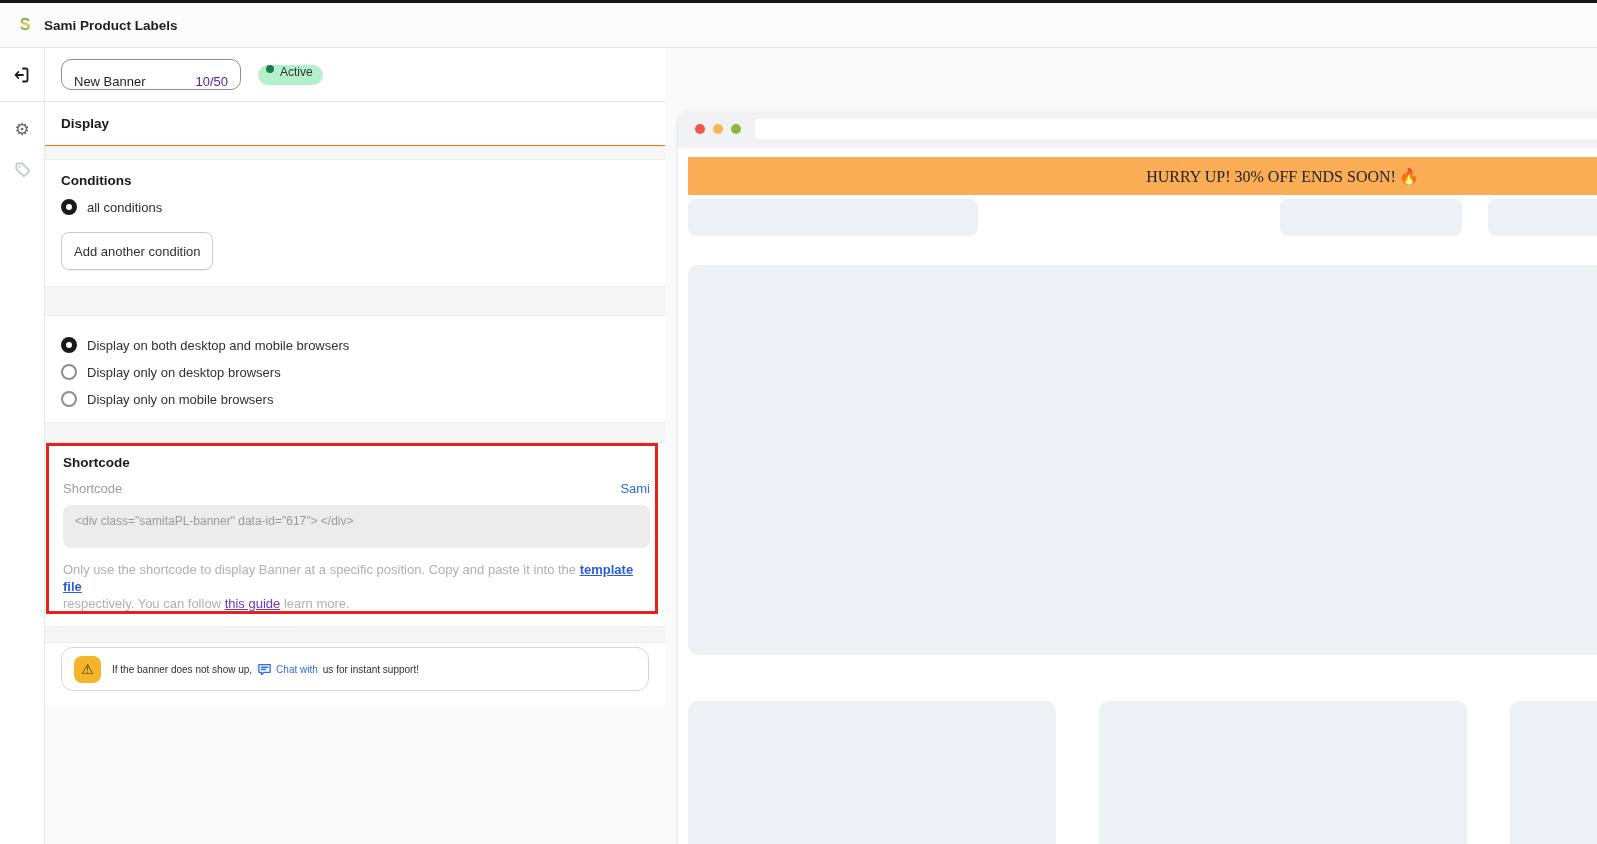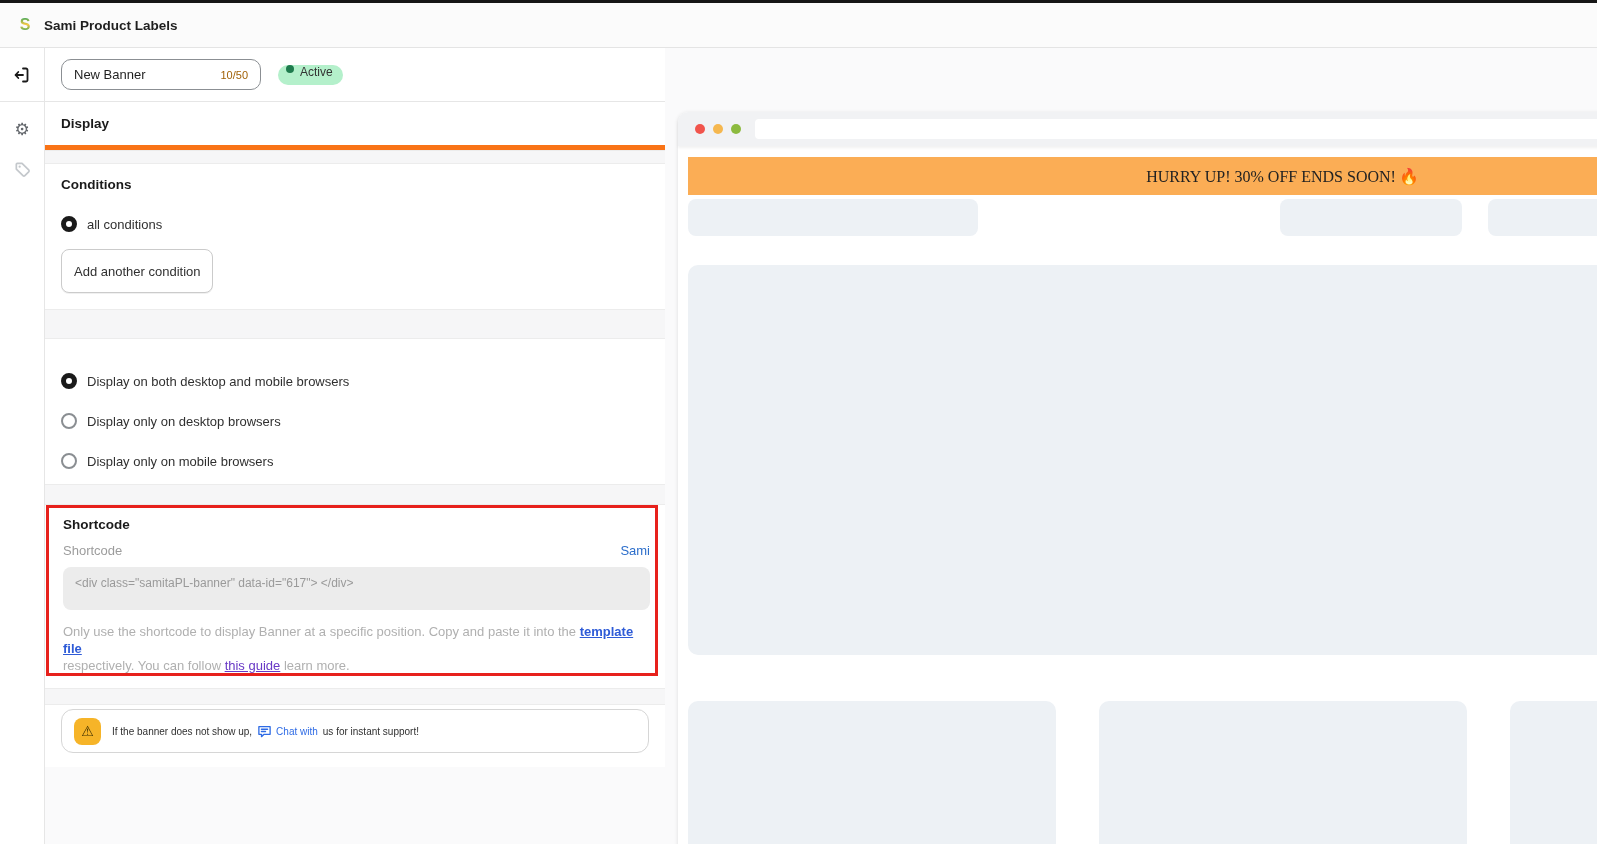--- a/index.html
+++ b/index.html
@@ -28,8 +28,8 @@
   .panel { width:620px; flex:none; background:#FAFAFB; display:flex; flex-direction:column; }
   .panel-toolbar { height:54px; background:#FFF; border-bottom:1px solid #E6E6E6;
     display:flex; align-items:center; padding:0 16px; gap:17px; }
-  .name-field { width:200px; height:31px; border:1px solid #8B8F93; border-radius:10px;
-    background:#FFF; display:flex; align-items:center; padding:0 12px; }
+  .name-field { width:180px; height:31px; border:1px solid #8B8F93; border-radius:10px;
+    background:#FFF; display:flex; align-items:flex-end; padding:0 12px; }
   .name-value { flex:1; font-size:13px; color:#1F1F1F; }
   .name-counter { font-size:11px; color:#a16207; }
   .status-badge { height:20px; border-radius:10px; background:#B4F0CB; display:flex;

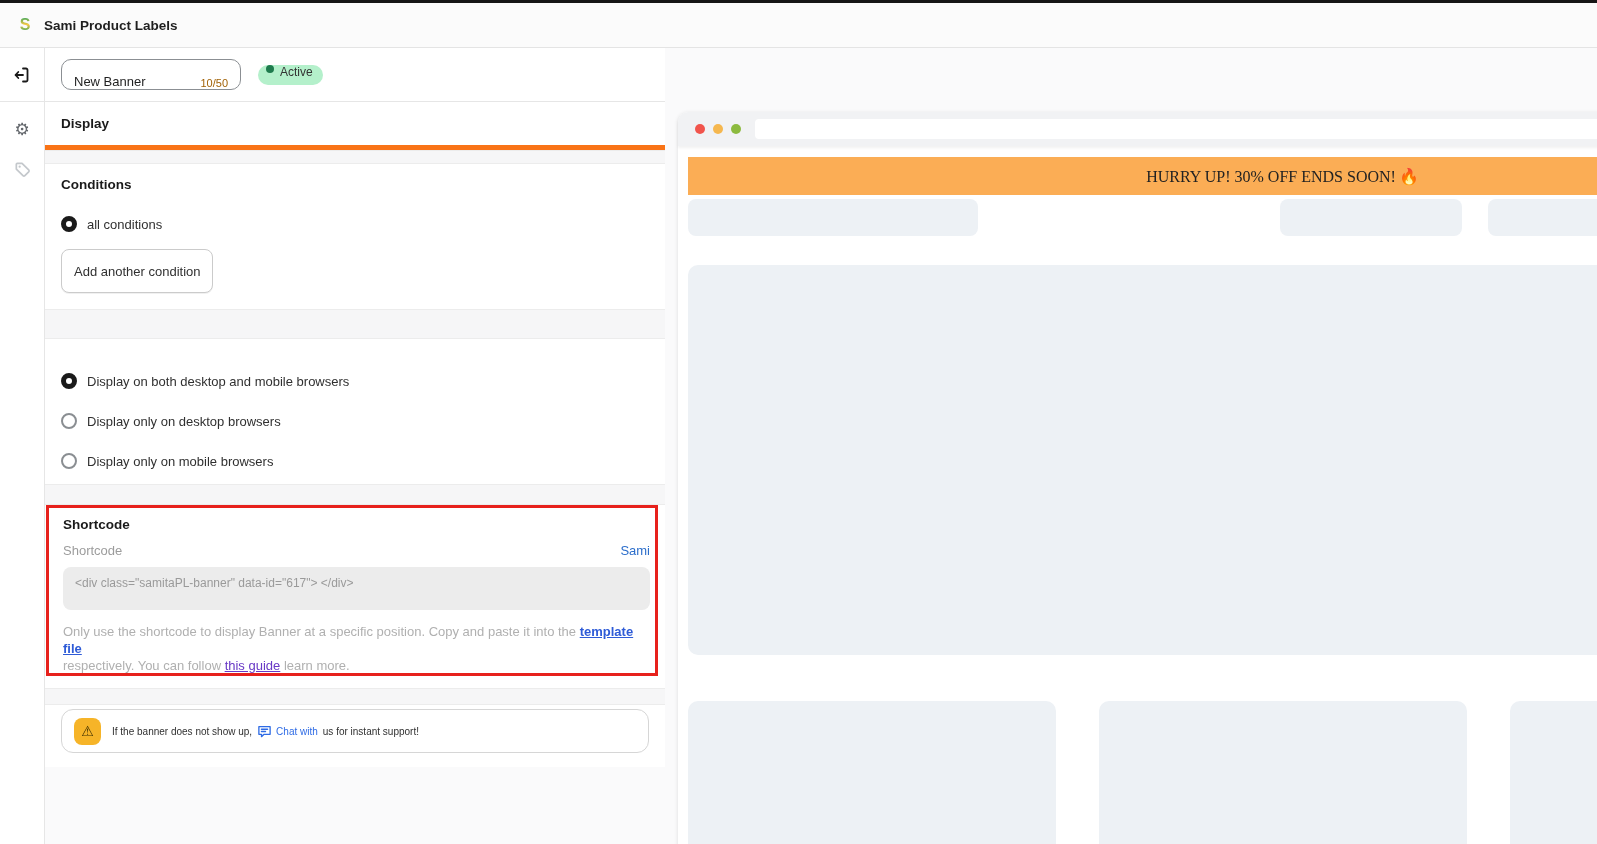--- a/index.html
+++ b/index.html
@@ -31,7 +31,7 @@
   .name-field { width:180px; height:31px; border:1px solid #8B8F93; border-radius:10px;
     background:#FFF; display:flex; align-items:flex-end; padding:0 12px; }
   .name-value { flex:1; font-size:13px; color:#1F1F1F; }
-  .name-counter { font-size:11px; color:#a16207; }
+  .name-counter { font-size:13px; color:#4c1d95; }
   .status-badge { height:20px; border-radius:10px; background:#B4F0CB; display:flex;
     align-items:flex-start; gap:6px; padding:0 10px 0 8px; }
   .status-dot { width:8px; height:8px; border-radius:50%; background:#1E7B4D; }

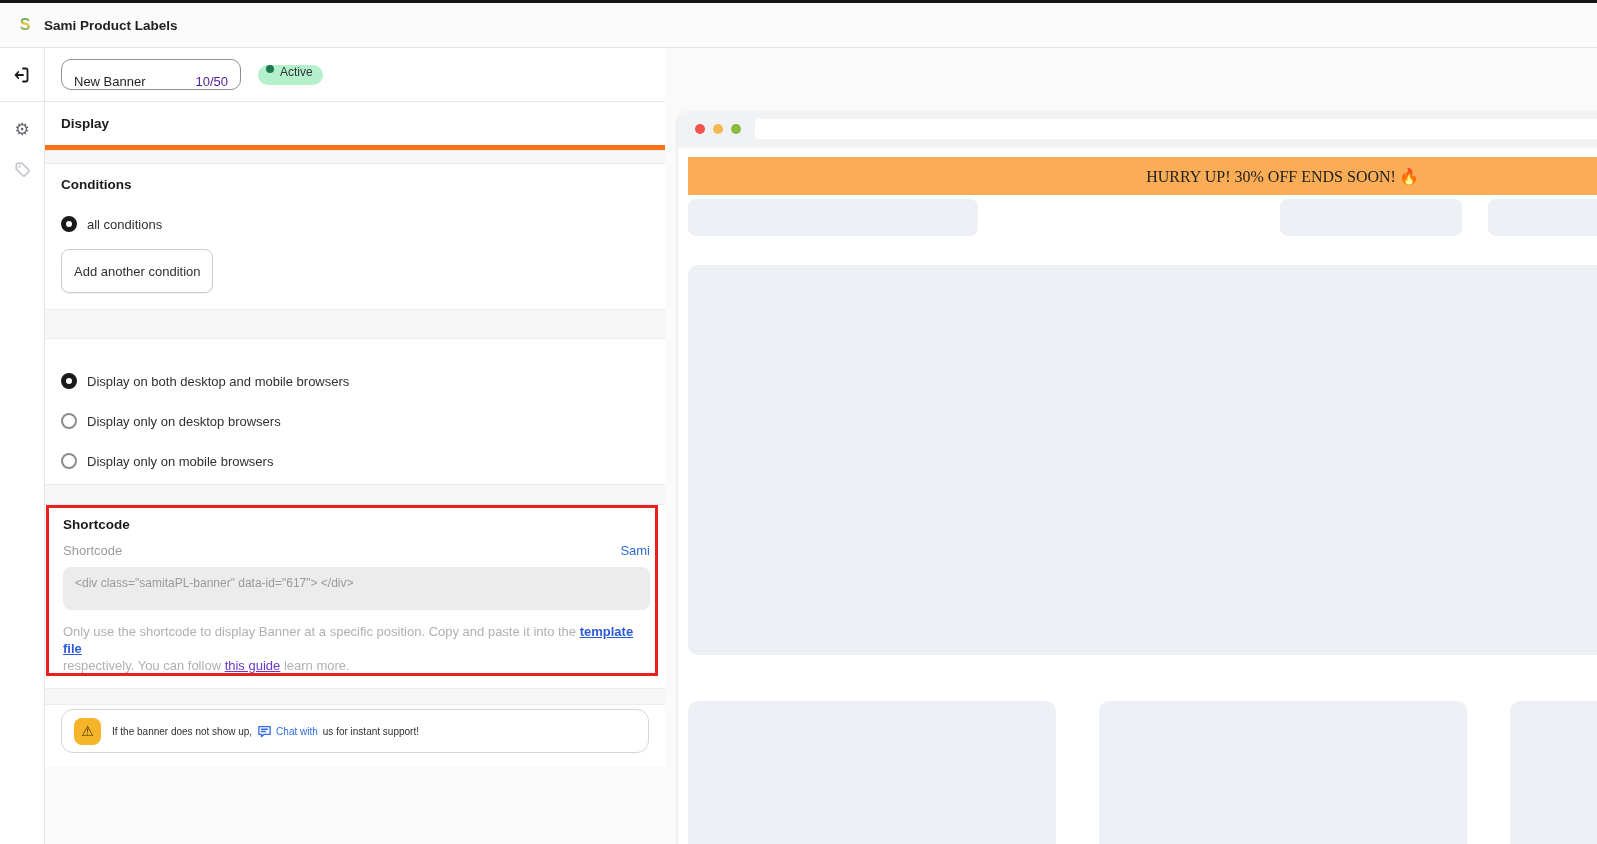--- a/index.html
+++ b/index.html
@@ -41,7 +41,7 @@
   .gap { background:#F6F6F7; border-top:1px solid #ECECEC; border-bottom:1px solid #ECECEC; flex:none; }
   .gap-a { height:14px; } .gap-b { height:30px; } .gap-c { height:21px; } .gap-d { height:17px; }
 
-  .sec-display { padding:14px 16px; border-bottom:5px solid #f97316; }
+  .sec-display { padding:14px 16px; border-bottom:1px solid #f97316; }
   .sec-title { font-size:13.5px; font-weight:bold; color:#1A1A1A; }
 
   .sec-conditions { padding:13px 16px 16px; }

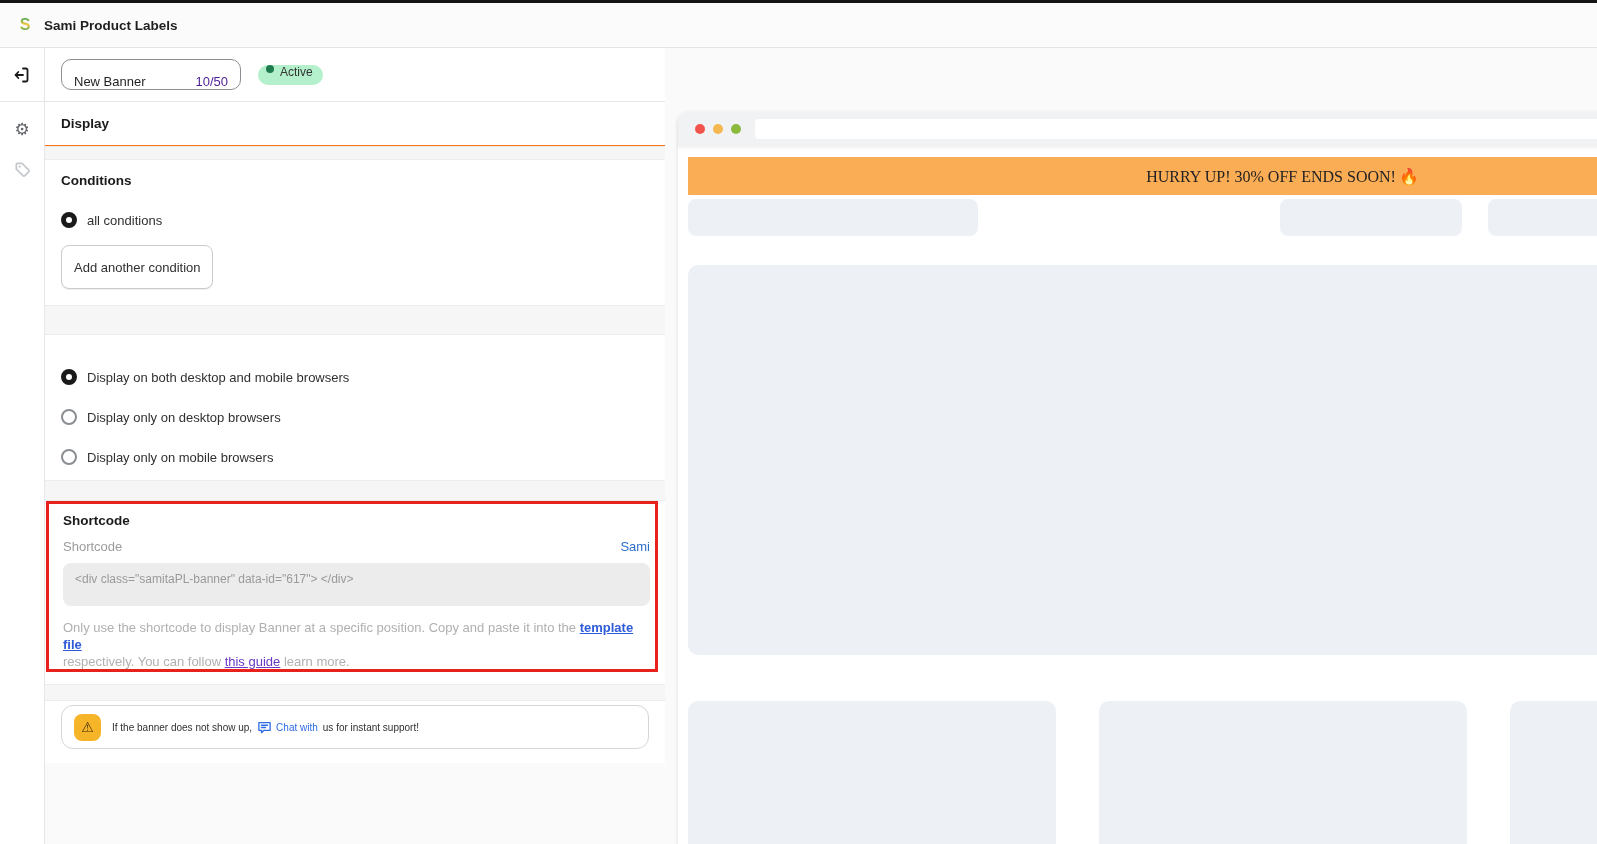--- a/index.html
+++ b/index.html
@@ -45,7 +45,7 @@
   .sec-title { font-size:13.5px; font-weight:bold; color:#1A1A1A; }
 
   .sec-conditions { padding:13px 16px 16px; }
-  .radio-row { display:flex; align-items:center; margin-top:24px; cursor:pointer; }
+  .radio-row { display:flex; align-items:center; margin-top:11px; cursor:pointer; }
   .radio { width:16px; height:16px; border-radius:50%; flex:none; margin-right:10px; background:#FFF; }
   .radio.off { border:2px solid #8A8E92; }
   .radio.on  { border:5px solid #1A1A1A; }

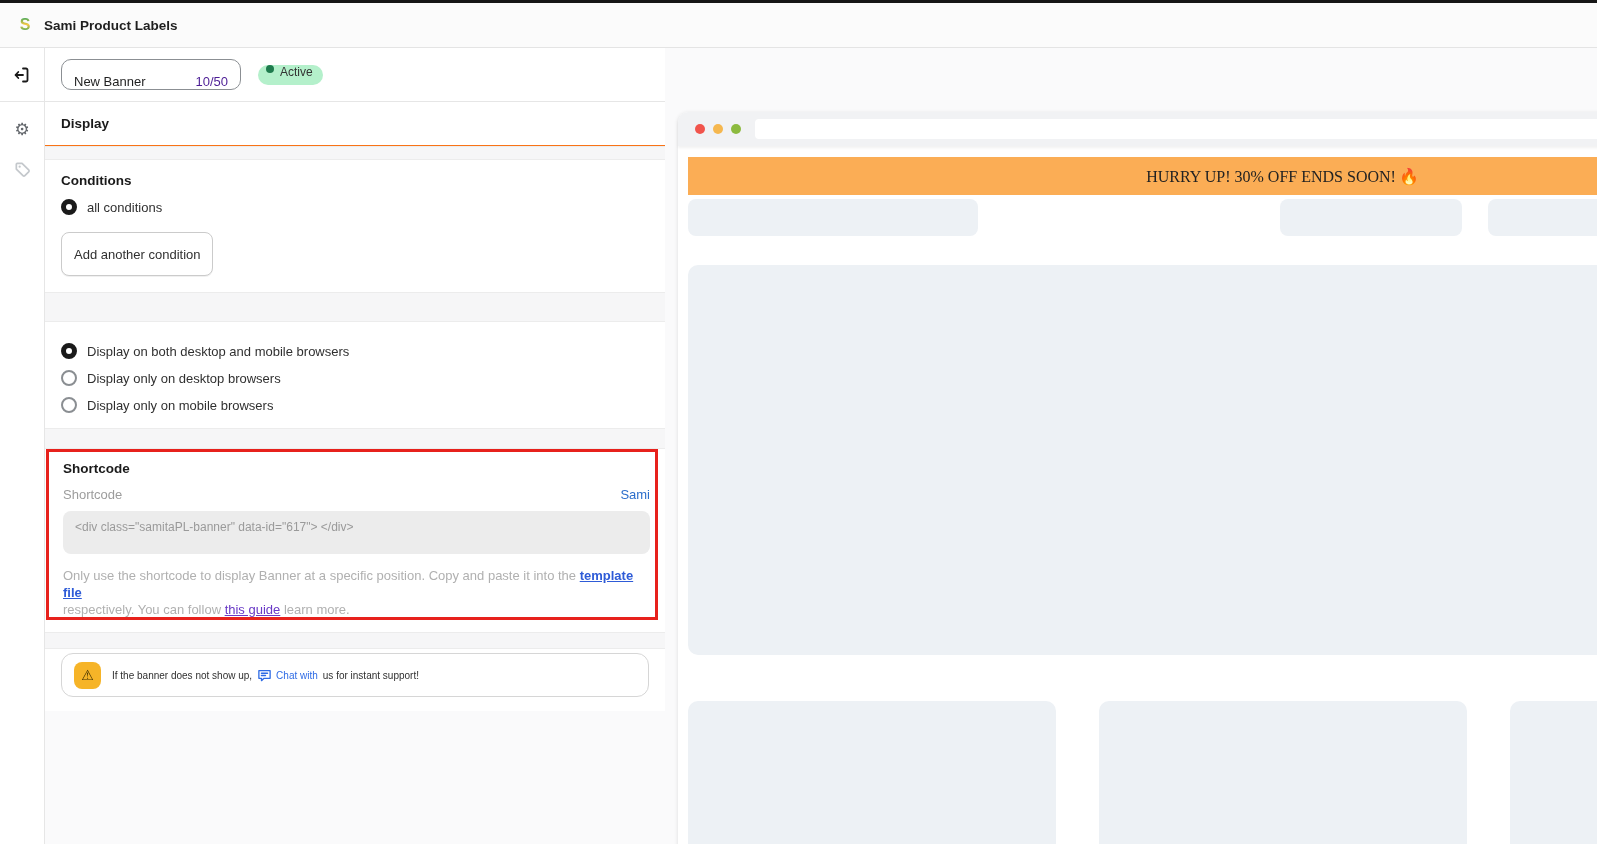--- a/index.html
+++ b/index.html
@@ -50,7 +50,7 @@
   .radio.off { border:2px solid #8A8E92; }
   .radio.on  { border:5px solid #1A1A1A; }
   .radio-label { font-size:13px; color:#303030; }
-  .add-btn { margin-top:17px; height:44px; padding:0 12px; background:#FFF;
+  .add-btn { margin-top:17px; height:38px; padding:0 12px; background:#FFF;
     border:1px solid #CBCBCB; border-radius:8px; font-size:13px; color:#303030;
     box-shadow:0 1px 0 rgba(0,0,0,.06); cursor:pointer; font-family:inherit; }
 

